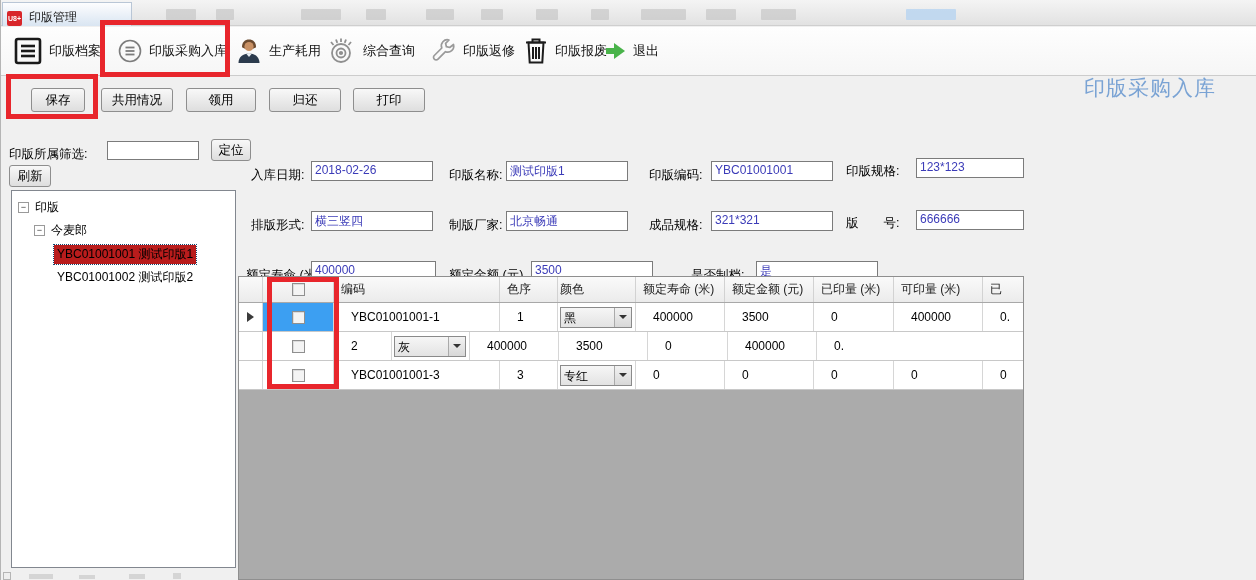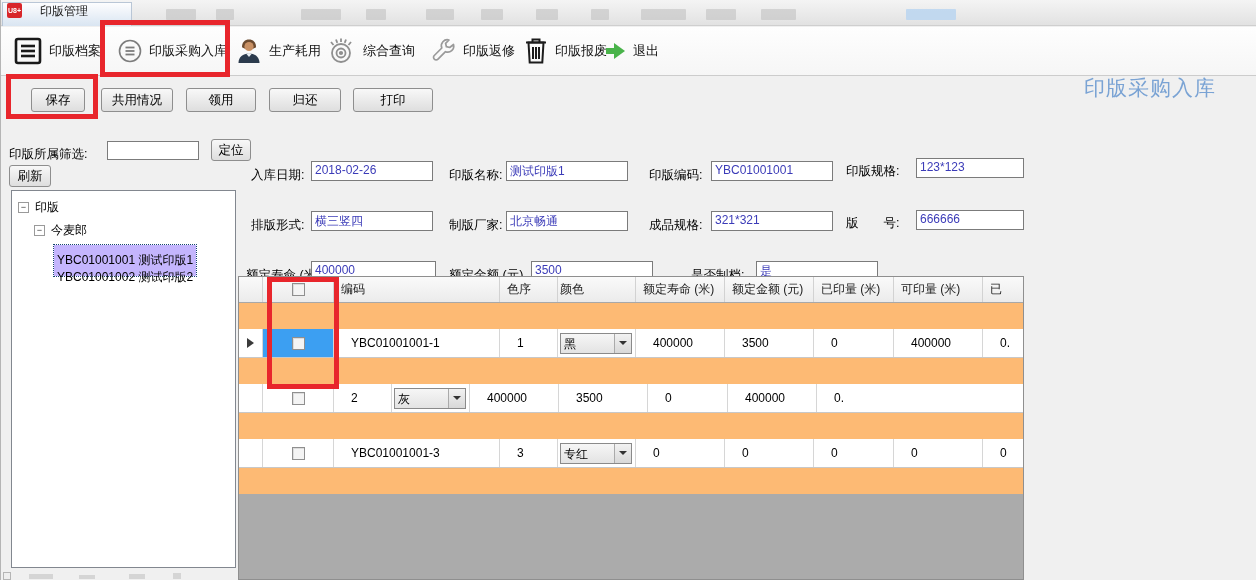--- a/index.html
+++ b/index.html
@@ -14,7 +14,7 @@
     background:linear-gradient(#f4f4f4,#e2e2e2); border-bottom:1px solid #cfcfcf; }
   .title-tab { position:absolute; left:1px; top:2px; width:130px; height:24px;
     background:linear-gradient(#fdfdfe,#d9e5f2); border:1px solid #b9c6d6; border-bottom:none;
-    display:flex; align-items:flex-start; gap:18px; padding-left:4px; }
+    display:flex; align-items:flex-end; gap:7px; padding-left:4px; }
   .app-badge { width:15px; height:15px; background:#d8262a; color:#fff; font-size:7px;
     font-weight:bold; display:flex; align-items:center; justify-content:center; border-radius:2px; }
   .title-text { font-size:12px; color:#1a1a1a; }

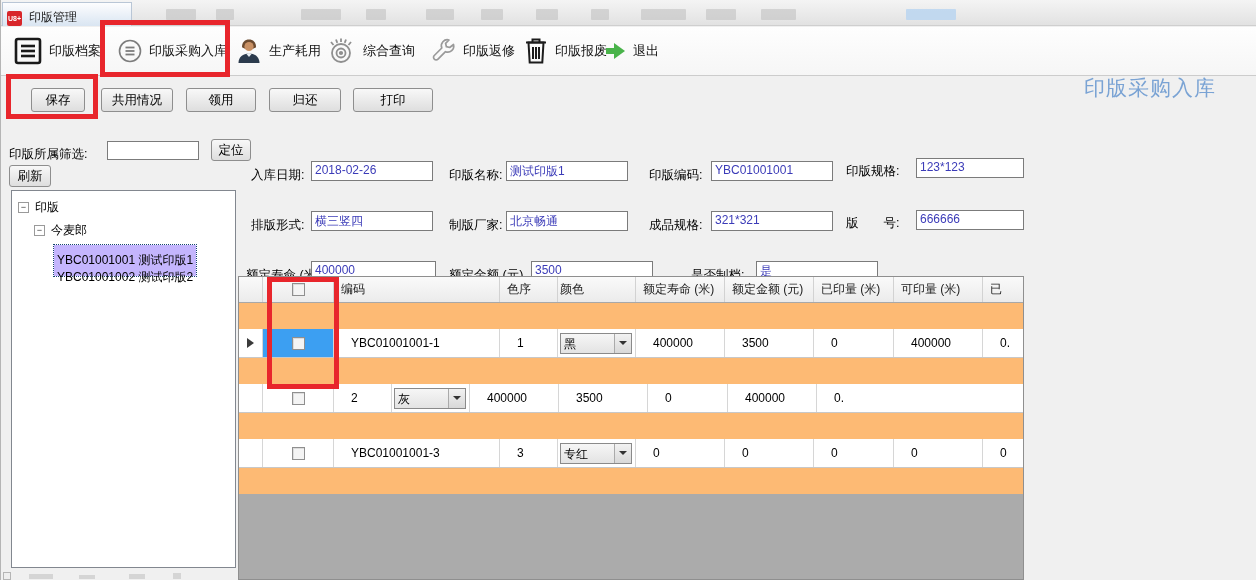--- a/index.html
+++ b/index.html
@@ -192,7 +192,7 @@
   <button class="btn" style="left:100px;top:88px;width:72px">共用情况</button>
   <button class="btn" style="left:185px;top:88px;width:70px">领用</button>
   <button class="btn" style="left:268px;top:88px;width:72px">归还</button>
-  <button class="btn" style="left:352px;top:88px;width:80px">打印</button>
+  <button class="btn" style="left:352px;top:88px;width:72px">打印</button>
 
   <span class="label" style="left:8px;top:146px">印版所属筛选:</span>
   <input class="tinput" style="left: 106px; top: 141px; width: 92px; height: 19px;" value="">

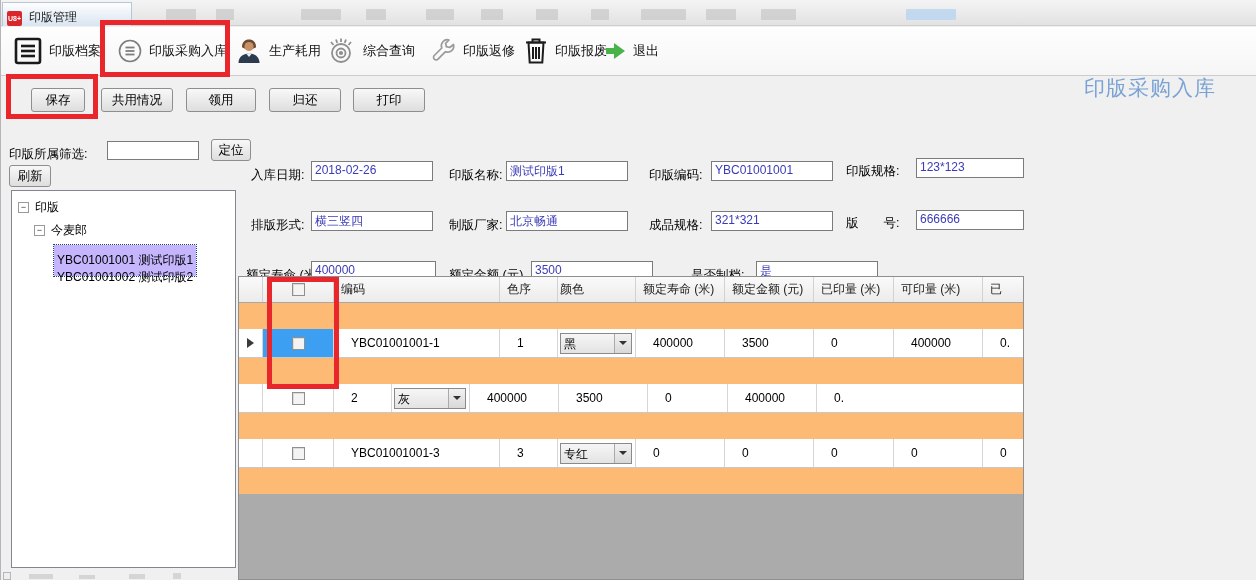--- a/index.html
+++ b/index.html
@@ -42,7 +42,7 @@
   .tnode { position:absolute; display:flex; align-items:center; gap:6px; white-space:nowrap; }
   .expander { width:11px; height:11px; border:1px solid #9a9a9a; background:#fff;
     font-size:9px; line-height:9px; text-align:center; color:#333; }
-  .tleaf-sel { background:#c4b5fd; outline:1px dotted #16466e; padding:7px 3px; }
+  .tleaf-sel { background:#b91c1c; outline:1px dotted #16466e; padding:1px 3px; }
   .tleaf { padding:1px 3px; }
   
   .grid { position:absolute; left:237px; top:276px; width:786px; height:304px;

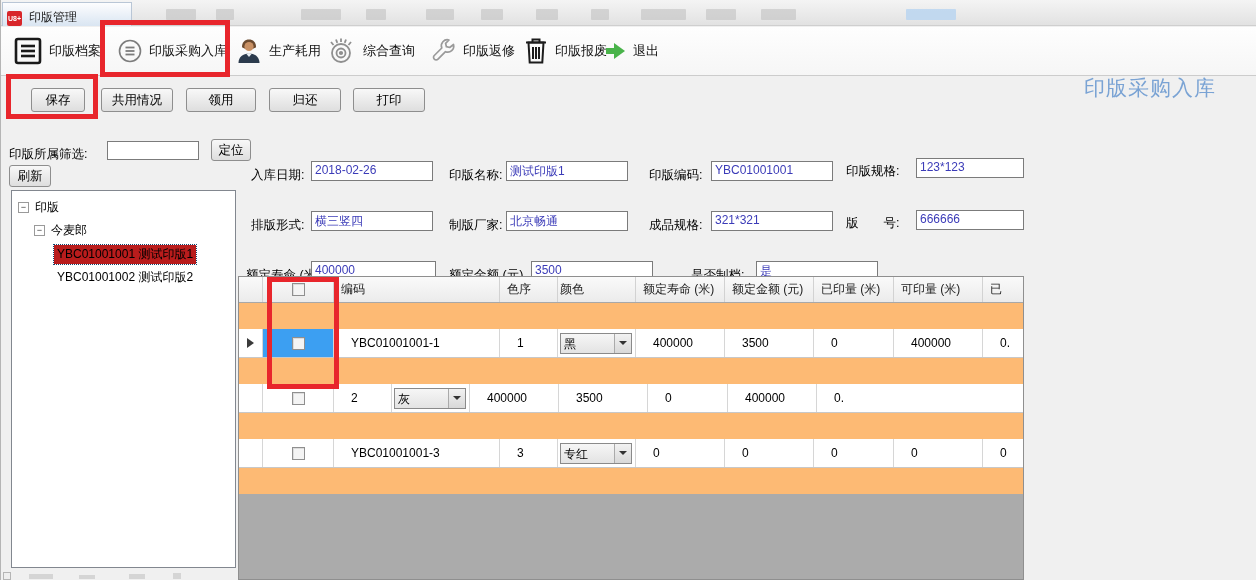--- a/index.html
+++ b/index.html
@@ -46,7 +46,7 @@
   .tleaf { padding:1px 3px; }
   
   .grid { position:absolute; left:237px; top:276px; width:786px; height:304px;
-    border:1px solid #8f8f8f; background:#fdba74; display:flex; flex-direction:column;gap:26px; }
+    border:1px solid #8f8f8f; background:#f97316; display:flex; flex-direction:column; }
   .g-head { display:flex; height:26px; background:linear-gradient(#fafafa,#ebebeb);
     border-bottom:1px solid #a8a8a8; }
   .g-head .gc { font-size:12px; color:#222; display:flex; align-items:center;

